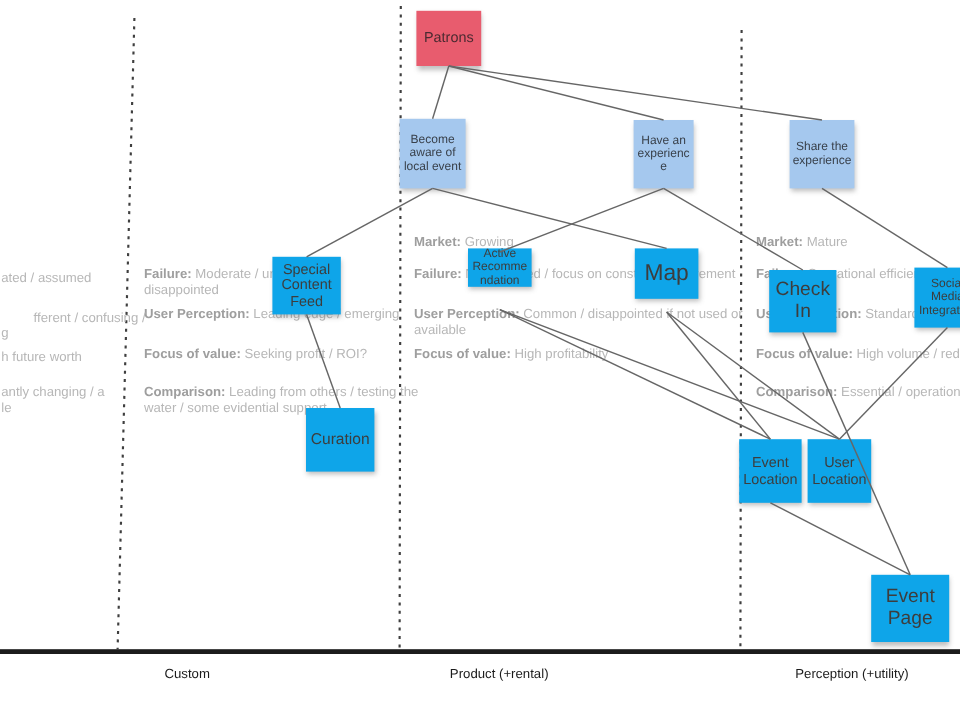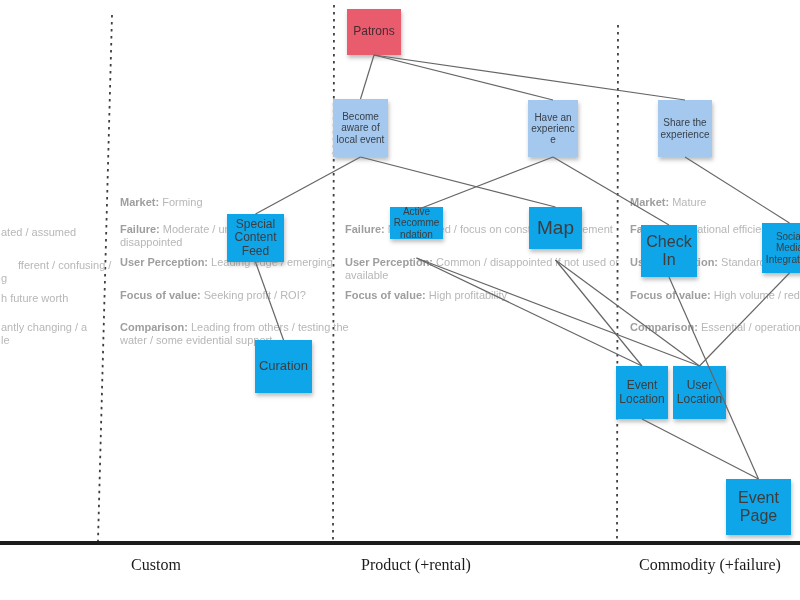--- a/index.html
+++ b/index.html
@@ -40,7 +40,6 @@
     </svg>
   <div id="stage-text-layer">
       <div class="stage-col" style="left: 120px; width: 235px;">
-        <p class="stage-row" style="top: 196px; width: 235px;"><b>Market: </b><span>Forming</span></p>
         <p class="stage-row" style="top: 223px; width: 235px;"><b>Failure: </b><span>Moderate / unsu
 disappointed</span></p>
         <p class="stage-row" style="top: 256px; width: 235px;"><b>User Perception: </b><span>Leading edge / emerging</span></p>

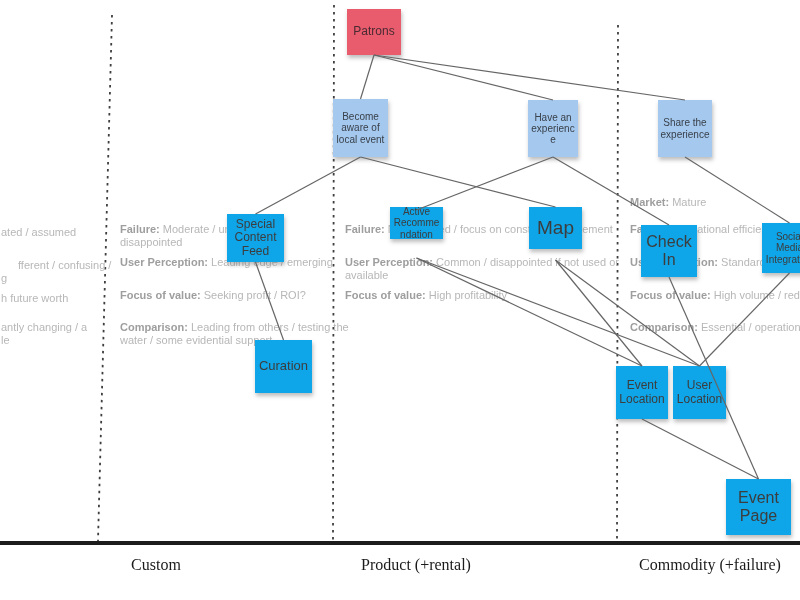--- a/index.html
+++ b/index.html
@@ -48,6 +48,7 @@
 water / some evidential support</span></p>
       </div>
       <div class="stage-col" style="left: 345px; width: 275px;">
+        <p class="stage-row" style="top: 196px; width: 275px;"><b>Market: </b><span>Growing</span></p>
         <p class="stage-row nowrap" style="top: 223px; width: 275px;"><b>Failure: </b><span>Not tolerated / focus on constant improvement</span></p>
         <p class="stage-row" style="top: 256px; width: 275px;"><b>User Perception: </b><span>Common / disappointed if not used or
 available</span></p>

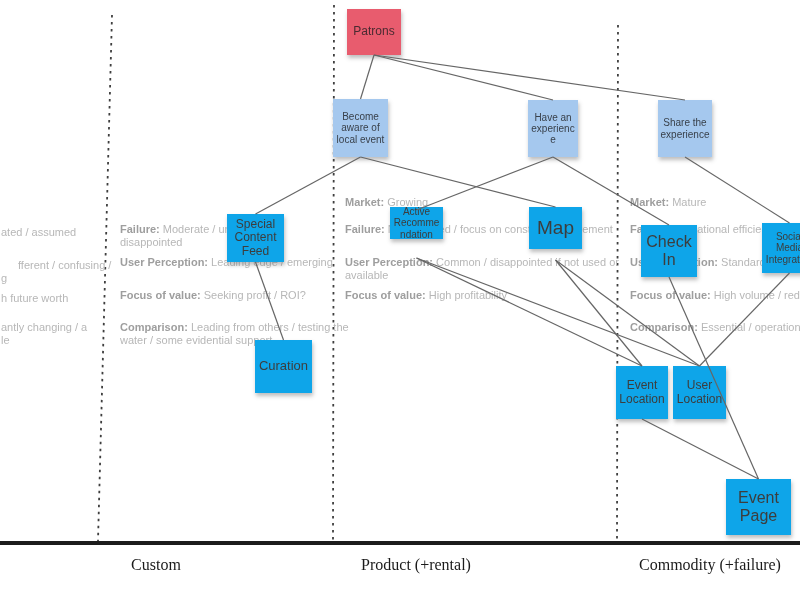--- a/index.html
+++ b/index.html
@@ -62,7 +62,7 @@
         <p class="stage-row nowrap" style="top: 321px; width: 300px;"><b>Comparison: </b><span>Essential / operational advantage</span></p>
       </div>
       <span class="frag" style="left: 1px; top: 226px;">ated / assumed</span>
-      <span class="frag" style="left: 1px; top: 259px; padding-left: 17px;">fferent / confusing /</span>
+      <span class="frag" style="left: 11px; top: 259px; padding-left: 17px;">fferent / confusing /</span>
       <span class="frag" style="left: 1px; top: 272px;">g</span>
       <span class="frag" style="left: 1px; top: 292px;">h future worth</span>
       <span class="frag" style="left: 1px; top: 321px;">antly changing / a</span>

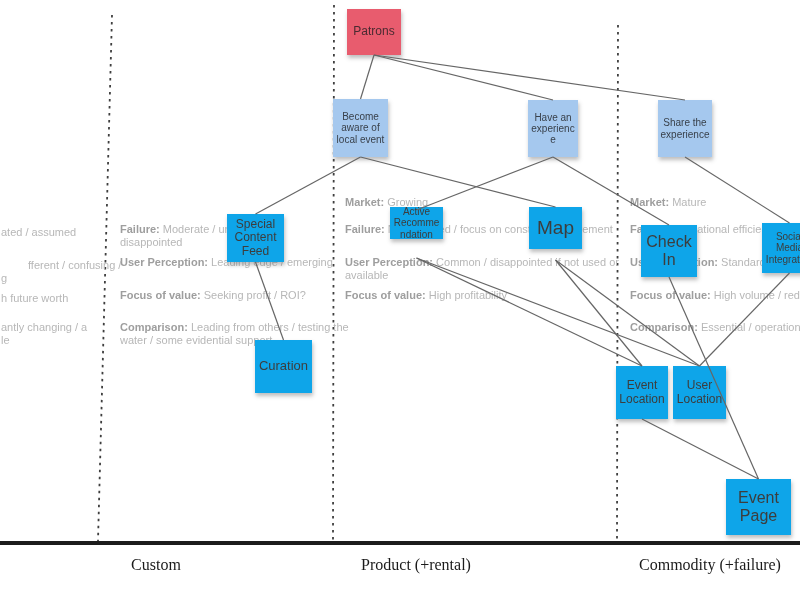--- a/index.html
+++ b/index.html
@@ -27,7 +27,7 @@
   svg{position:absolute;left:0;top:0;pointer-events:none;}
   
   #axis-line{position:absolute;left:0;top:541px;width:800px;height:4px;background:#1c1c1c;}
-  .axis-label{position:absolute;top:556px;transform:translateX(-50%);font-size:16px;color:#1b1b1b;white-space:nowrap;font-family:Liberation Serif, serif;}
+  .axis-label{position:absolute;top:556px;transform:translateX(-50%);font-size:11px;color:#1b1b1b;white-space:nowrap;}
 </style>
 </head>
 <body>

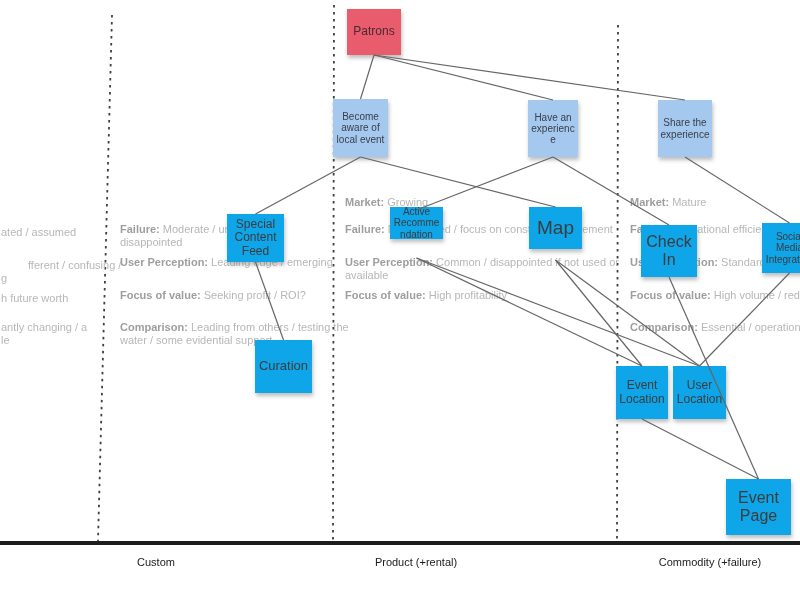--- a/index.html
+++ b/index.html
@@ -105,7 +105,7 @@
   <div id="axis-labels">
       <div class="axis-label" style="left: 156px;">Custom</div>
       <div class="axis-label" style="left: 416px;">Product (+rental)</div>
-      <div class="axis-label" style="left: 710px;">Commodity (+failure)</div>
+      <div class="axis-label" style="left: 710px;">Perception (+utility)</div>
     </div>
 </div>
 

